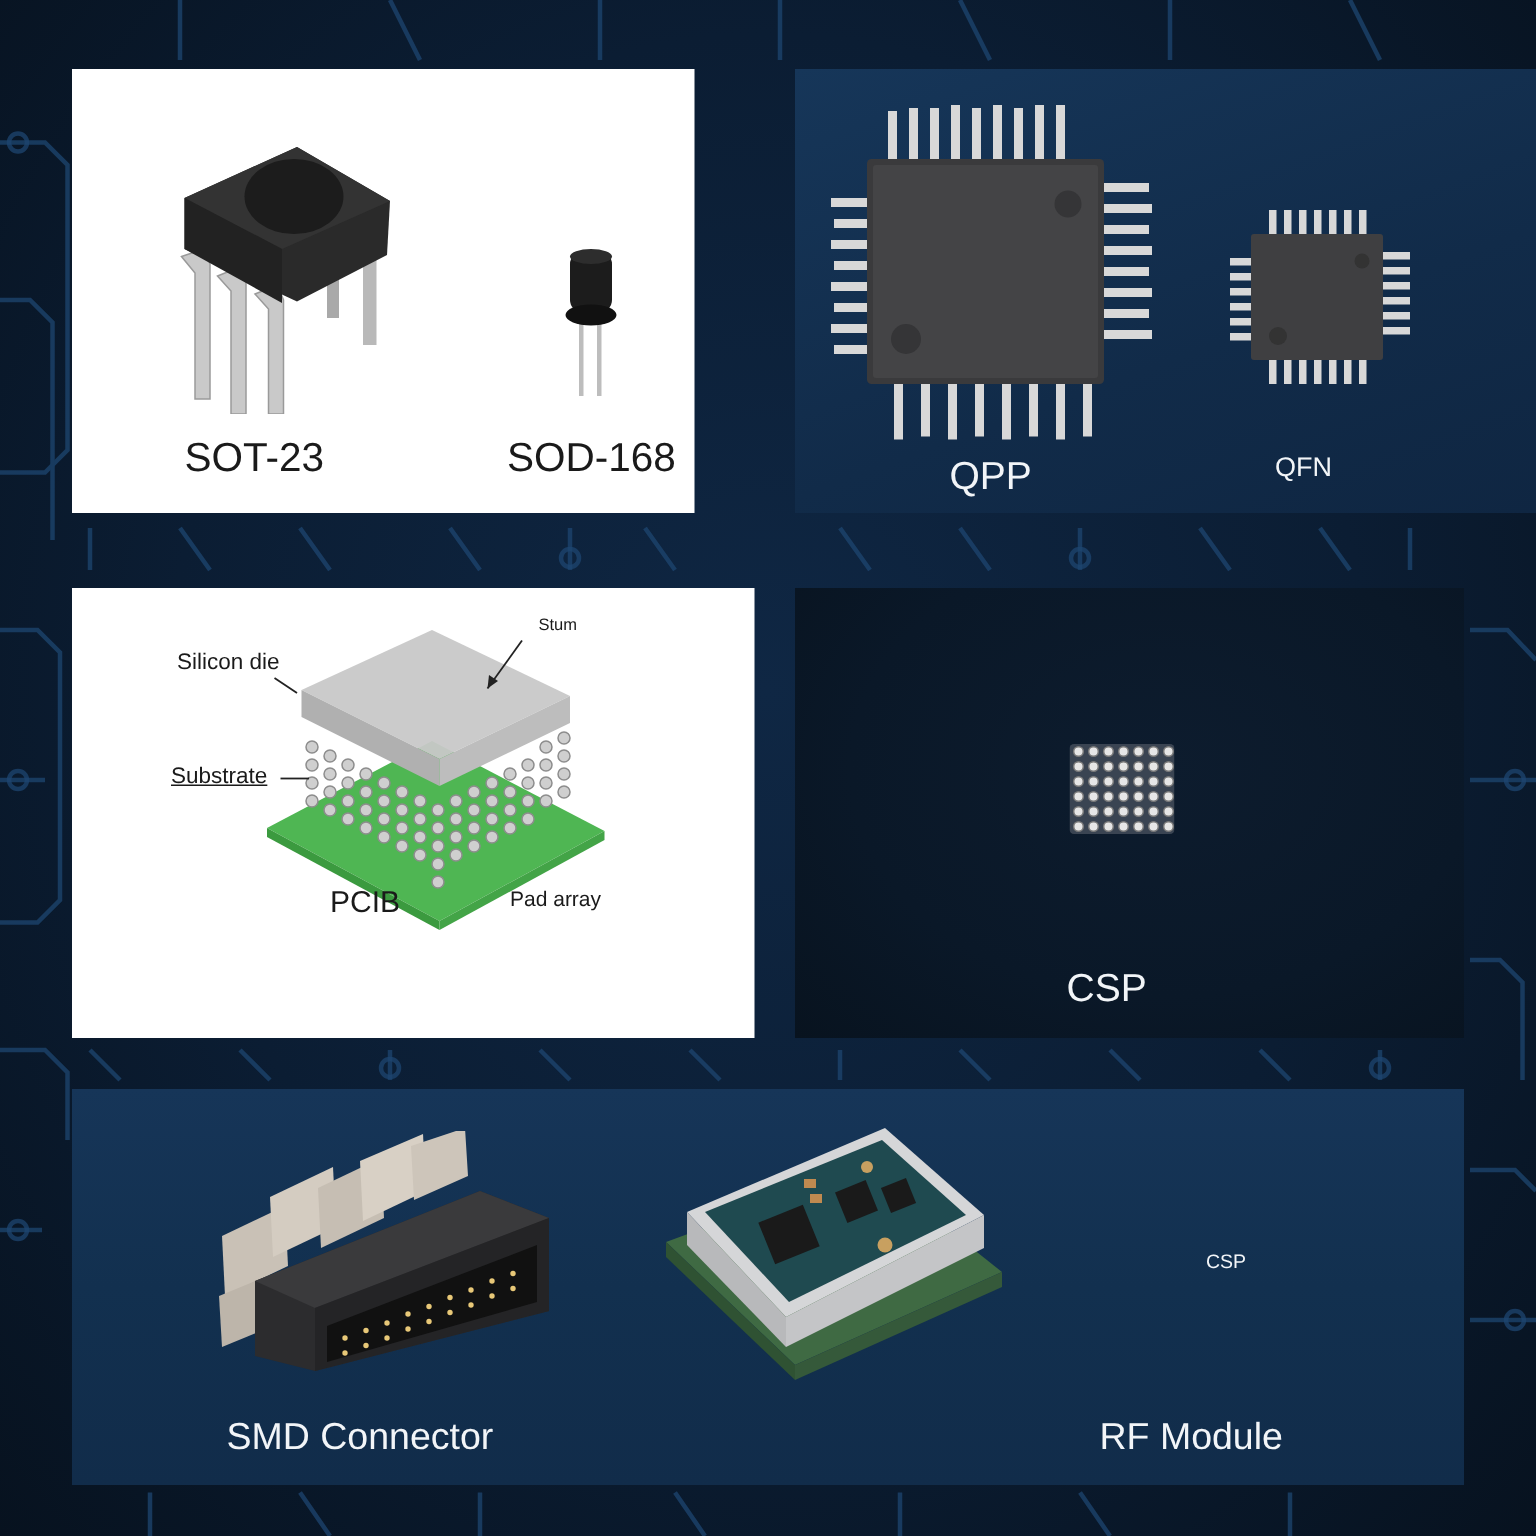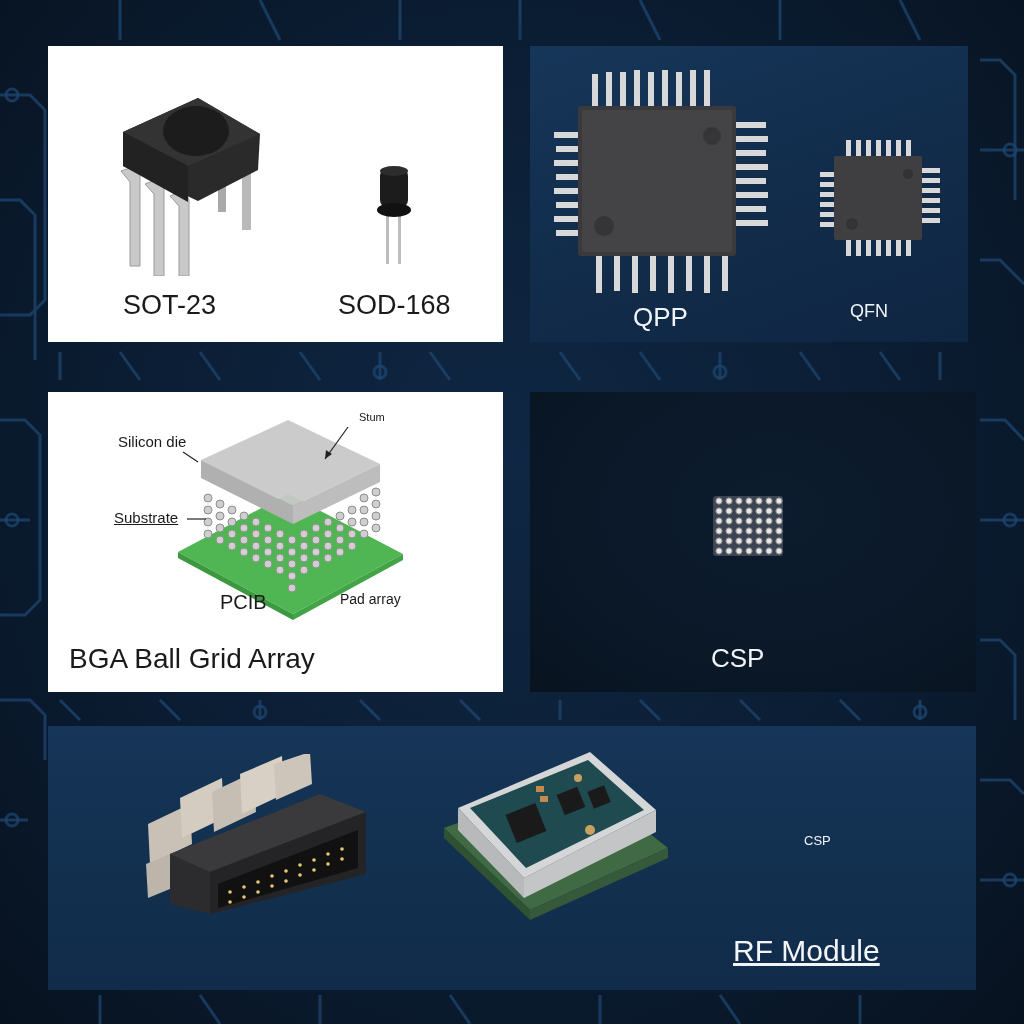--- a/index.html
+++ b/index.html
@@ -61,7 +61,7 @@
   </g>
 </svg>
 
-<div class="panel white" style="left:48px;top:46px;width:455px;height:296px;">
+<div class="panel white" style="left:48px;top:46px;width:415px;height:296px;">
   <svg class="abs" style="left:70px;top:30px;" width="150" height="200" viewBox="0 0 150 200">
 
     <rect x="124" y="96" width="9" height="58" fill="#b9b9b9"></rect>

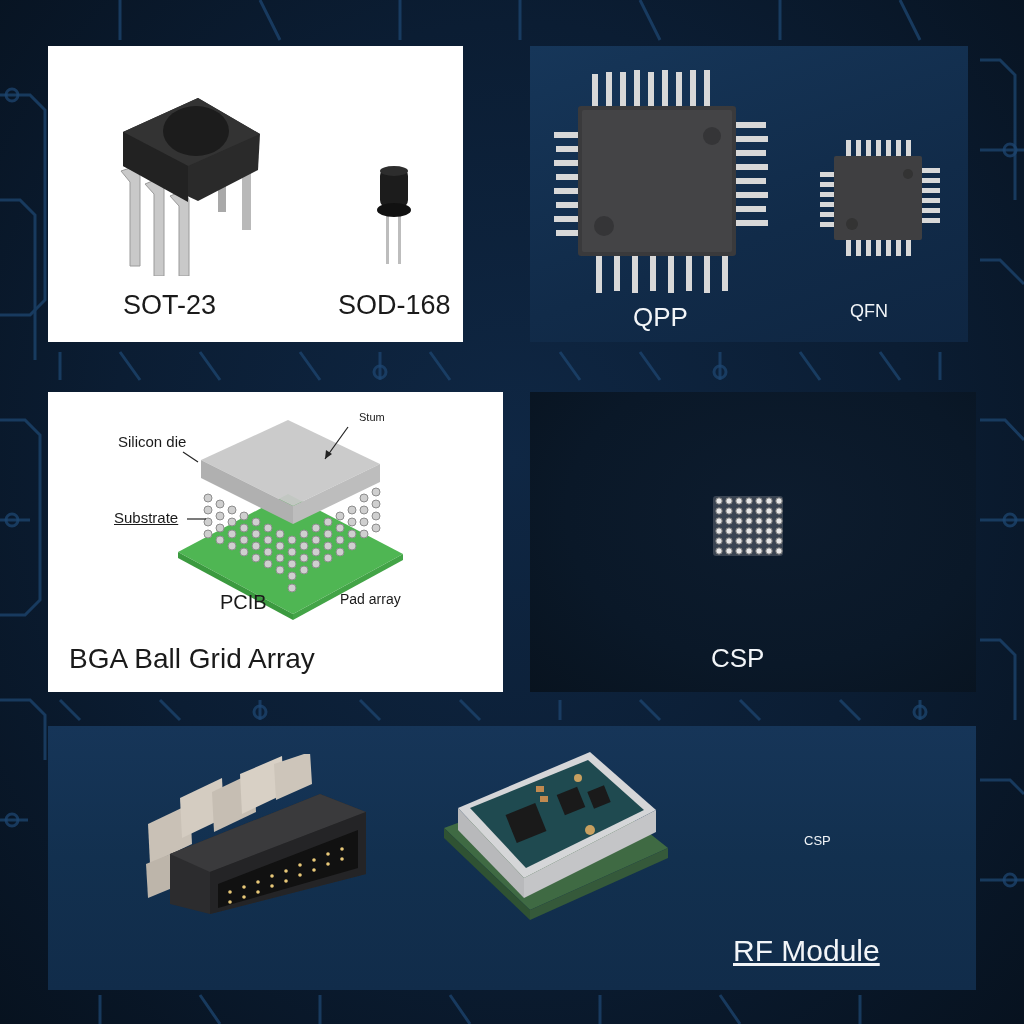--- a/index.html
+++ b/index.html
@@ -87,7 +87,7 @@
   <div class="label dark-text" style="left:290px;top:246px;font-size:27px;">SOD-168</div>
 </div>
 
-<div class="panel navy" style="left:530px;top:46px;width:438px;height:296px;">
+<div class="panel navy" style="left:530px;top:46px;width:495px;height:296px;">
   <svg class="abs" style="left:22px;top:20px;" width="220" height="230" viewBox="0 0 220 230">
     <g fill="#d8d8d8">
 

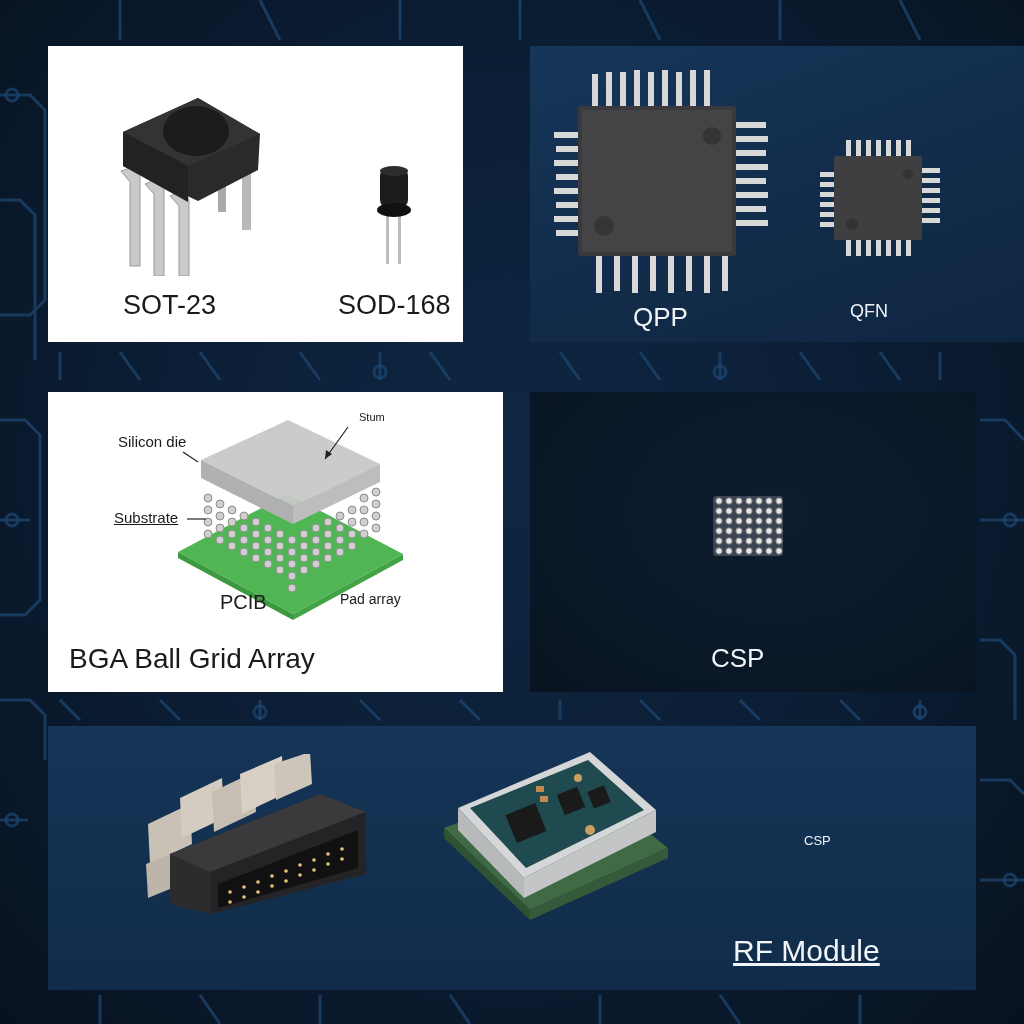--- a/index.html
+++ b/index.html
@@ -257,7 +257,6 @@
   <div class="label dark-text" style="left:66px;top:118px;font-size:15px;text-decoration:underline;">Substrate</div>
   <div class="label dark-text" style="left:172px;top:200px;font-size:20px;">PCIB</div>
   <div class="label dark-text" style="left:292px;top:200px;font-size:14px;">Pad array</div>
-  <div class="label dark-text" style="left:21px;top:253px;font-size:28px;">BGA Ball Grid Array</div>
 </div>
 
 <div class="panel dark" style="left:530px;top:392px;width:446px;height:300px;">

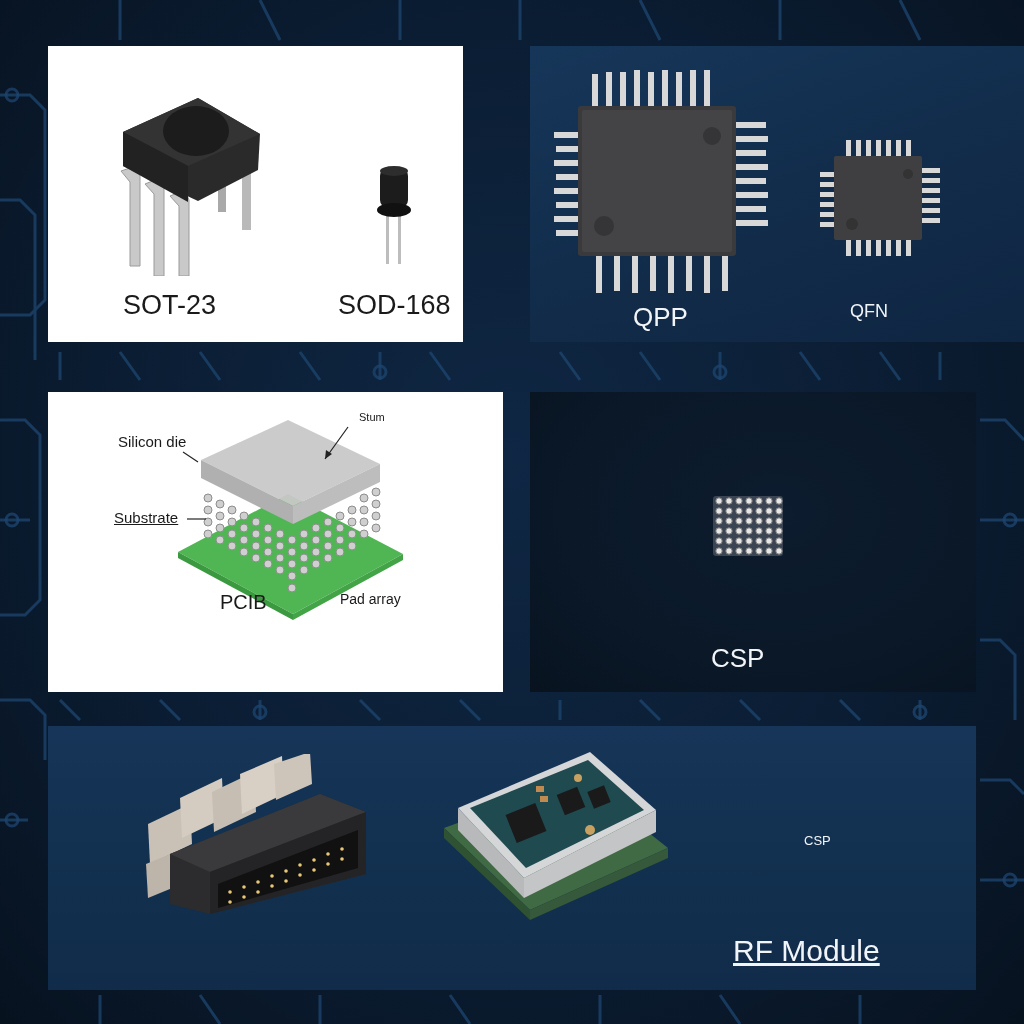--- a/index.html
+++ b/index.html
@@ -365,6 +365,7 @@
     <circle cx="150" cy="82" r="5" fill="#c8a060"></circle>
   </svg>
   <div class="label light-text" style="left:756px;top:108px;font-size:13px;">CSP</div>
+  <div class="label light-text" style="left:103px;top:220px;font-size:25px;">SMD Connector</div>
   <div class="label light-text" style="left:685px;top:210px;font-size:30px;text-decoration:underline;">RF Module</div>
 </div>
 

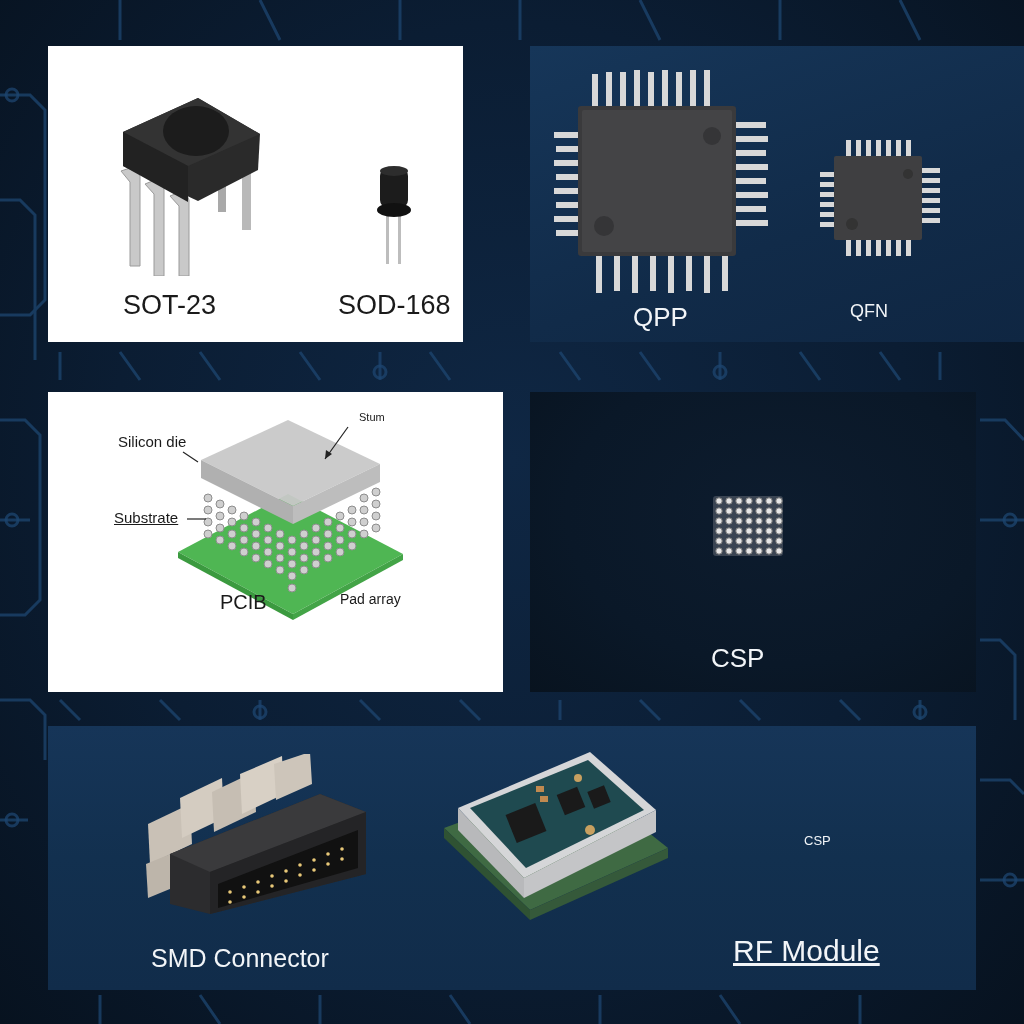--- a/index.html
+++ b/index.html
@@ -366,7 +366,7 @@
   </svg>
   <div class="label light-text" style="left:756px;top:108px;font-size:13px;">CSP</div>
   <div class="label light-text" style="left:103px;top:220px;font-size:25px;">SMD Connector</div>
-  <div class="label light-text" style="left:685px;top:210px;font-size:30px;text-decoration:underline;">RF Module</div>
+  <div class="label light-text" style="left:685px;top:220px;font-size:25px;">RF Module</div>
 </div>
 
 </body></html>

